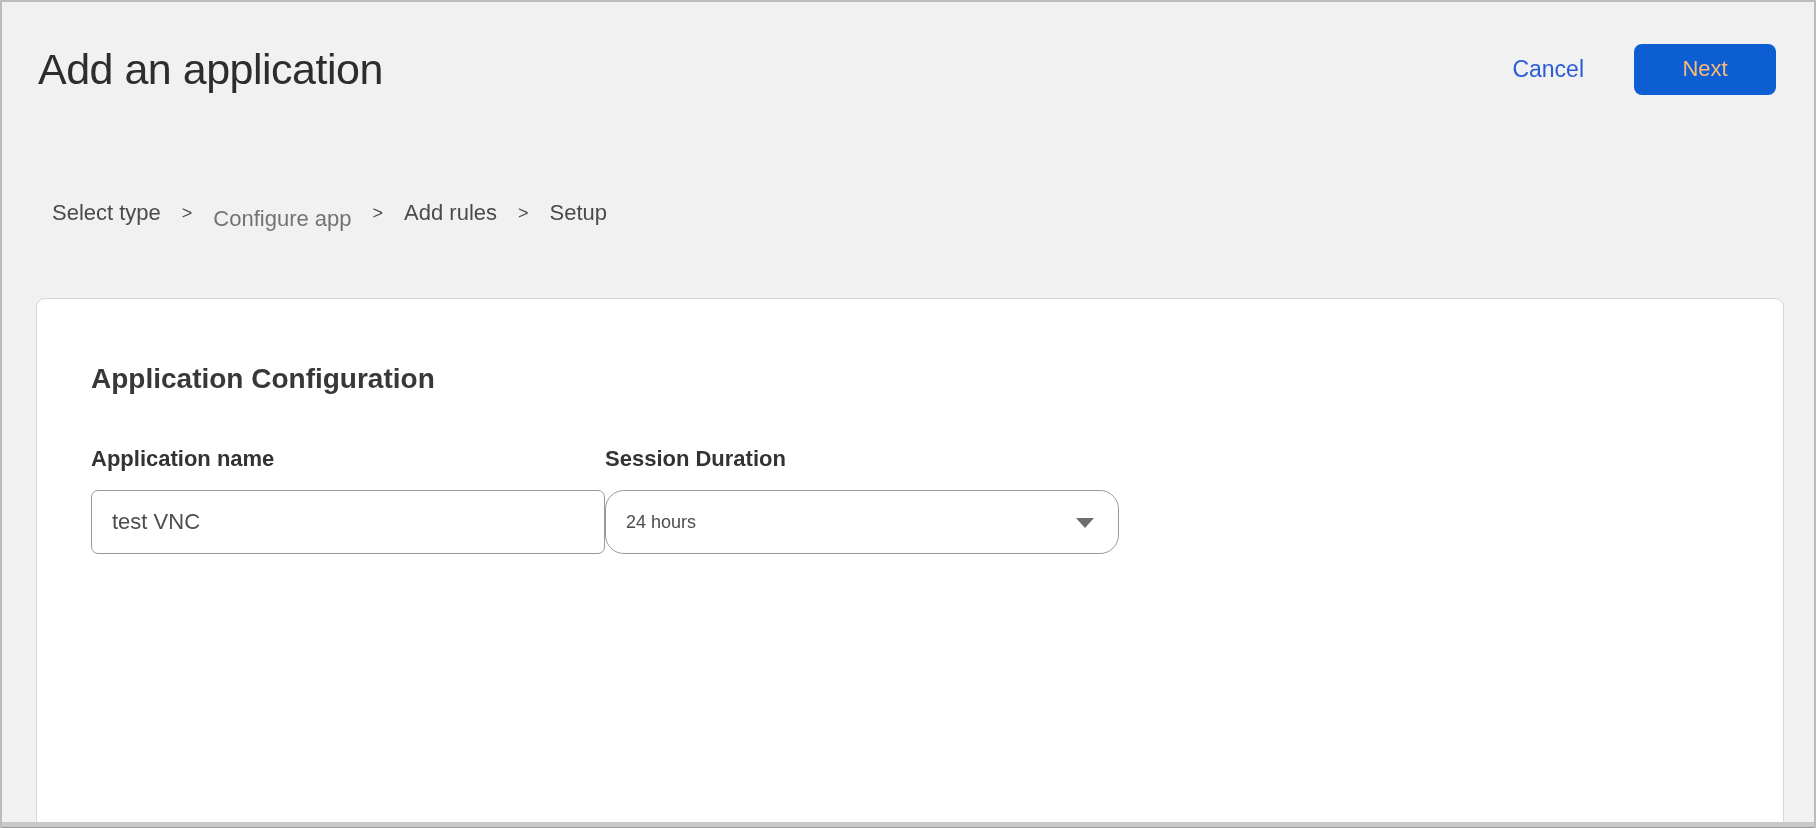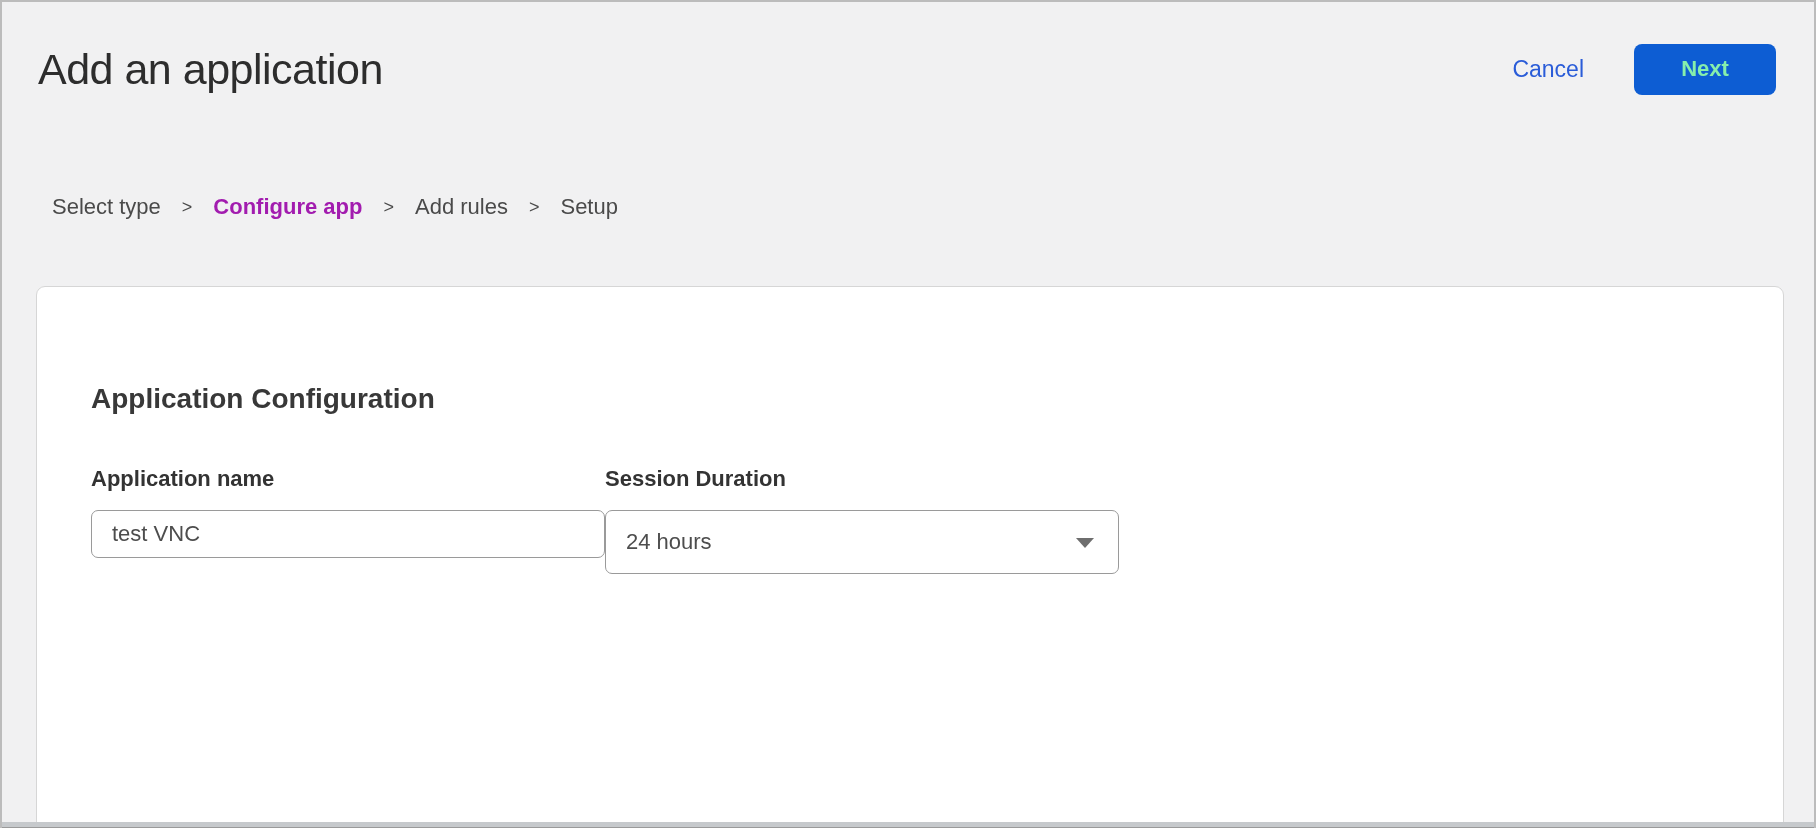--- a/index.html
+++ b/index.html
@@ -43,7 +43,7 @@
   }
   .next-button {
     background: #0d5dd3;
-    color: #86efac;
+    color: #fdba74;
     font-size: 22px;
     font-family: inherit;
     border: none;
@@ -51,7 +51,6 @@
     width: 142px;
     height: 51px;
     cursor: pointer;
-    font-weight: bold;
   }
   
   .breadcrumb {

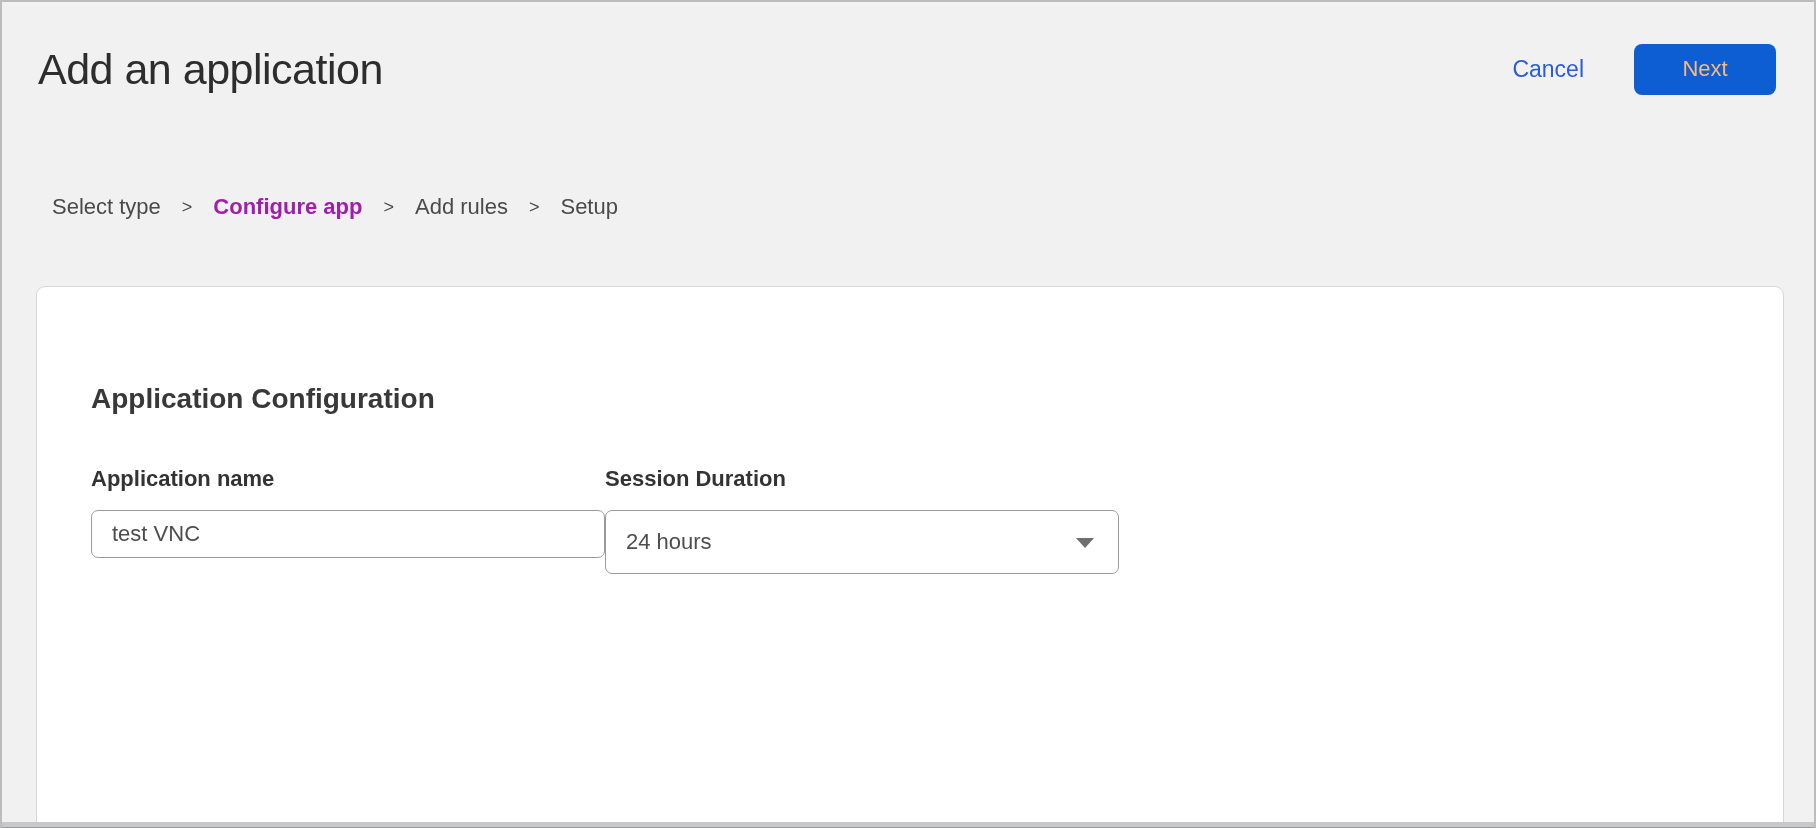--- a/index.html
+++ b/index.html
@@ -61,7 +61,7 @@
     align-items: center;
   }
   .crumb { cursor: pointer; line-height: 26px; }
-  .crumb.active { font-weight: 700; color: #a21caf; }
+  .crumb.active { font-weight: 400; color: #737373; margin-top: 12px; }
   .crumb-sep {
     margin: 0 21px;
     font-size: 18px;

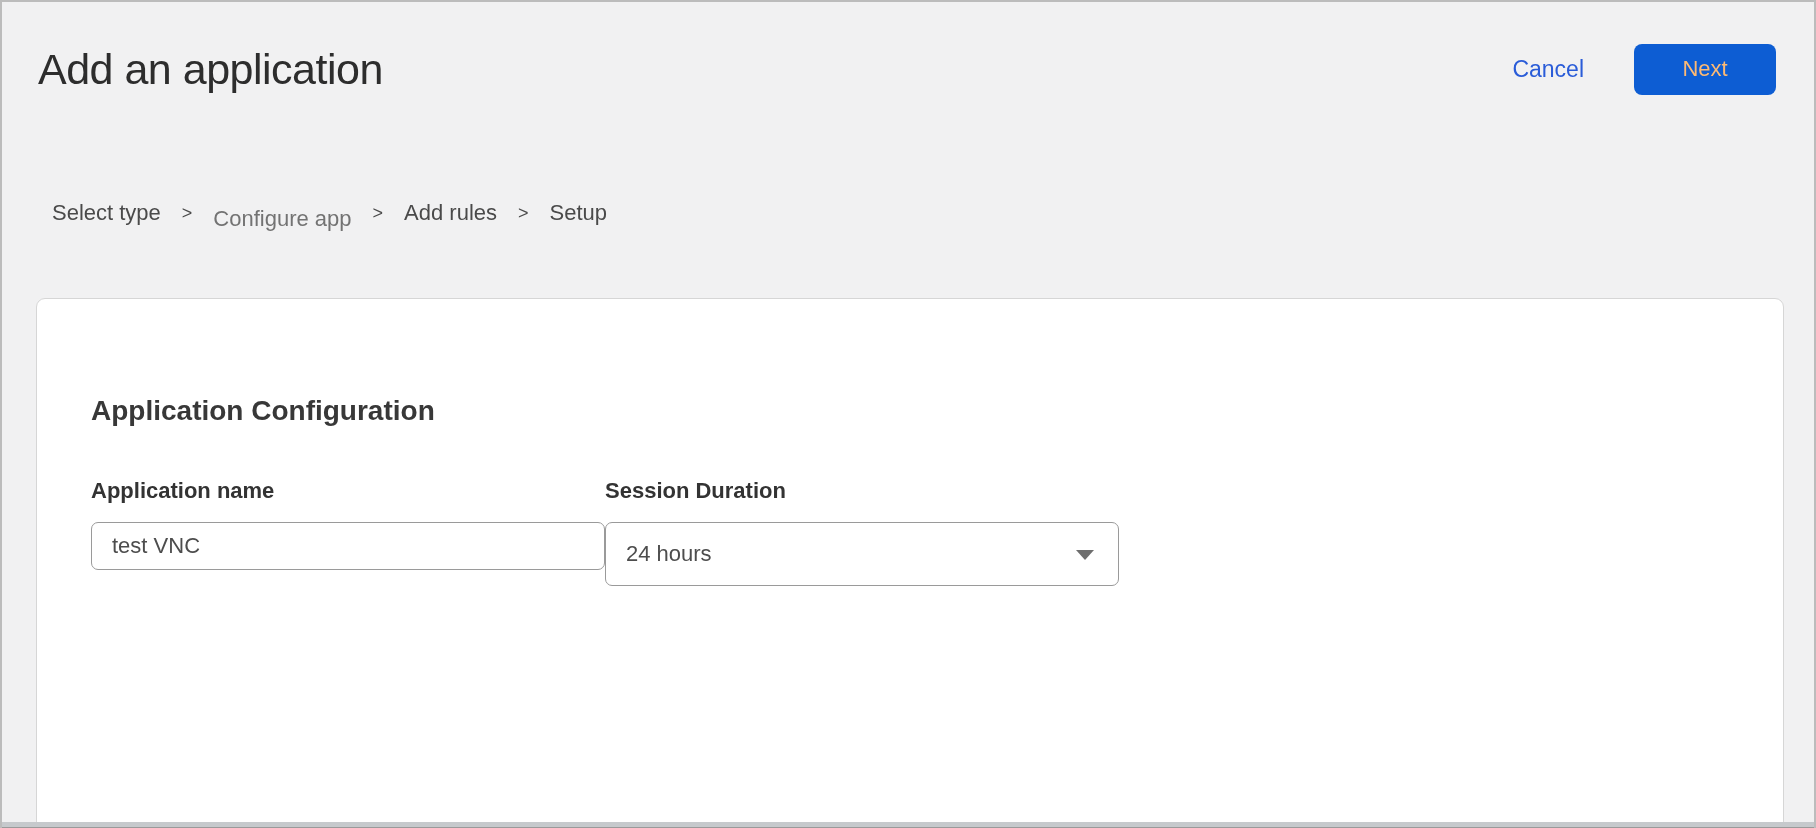--- a/index.html
+++ b/index.html
@@ -76,7 +76,7 @@
     border: 1px solid #d6d6d6;
     border-radius: 9px;
   }
-  .card-inner { padding: 95px 32px 0 54px; }
+  .card-inner { padding: 63px 32px 0 54px; }
   .section-heading {
     font-size: 28px;
     font-weight: 700;

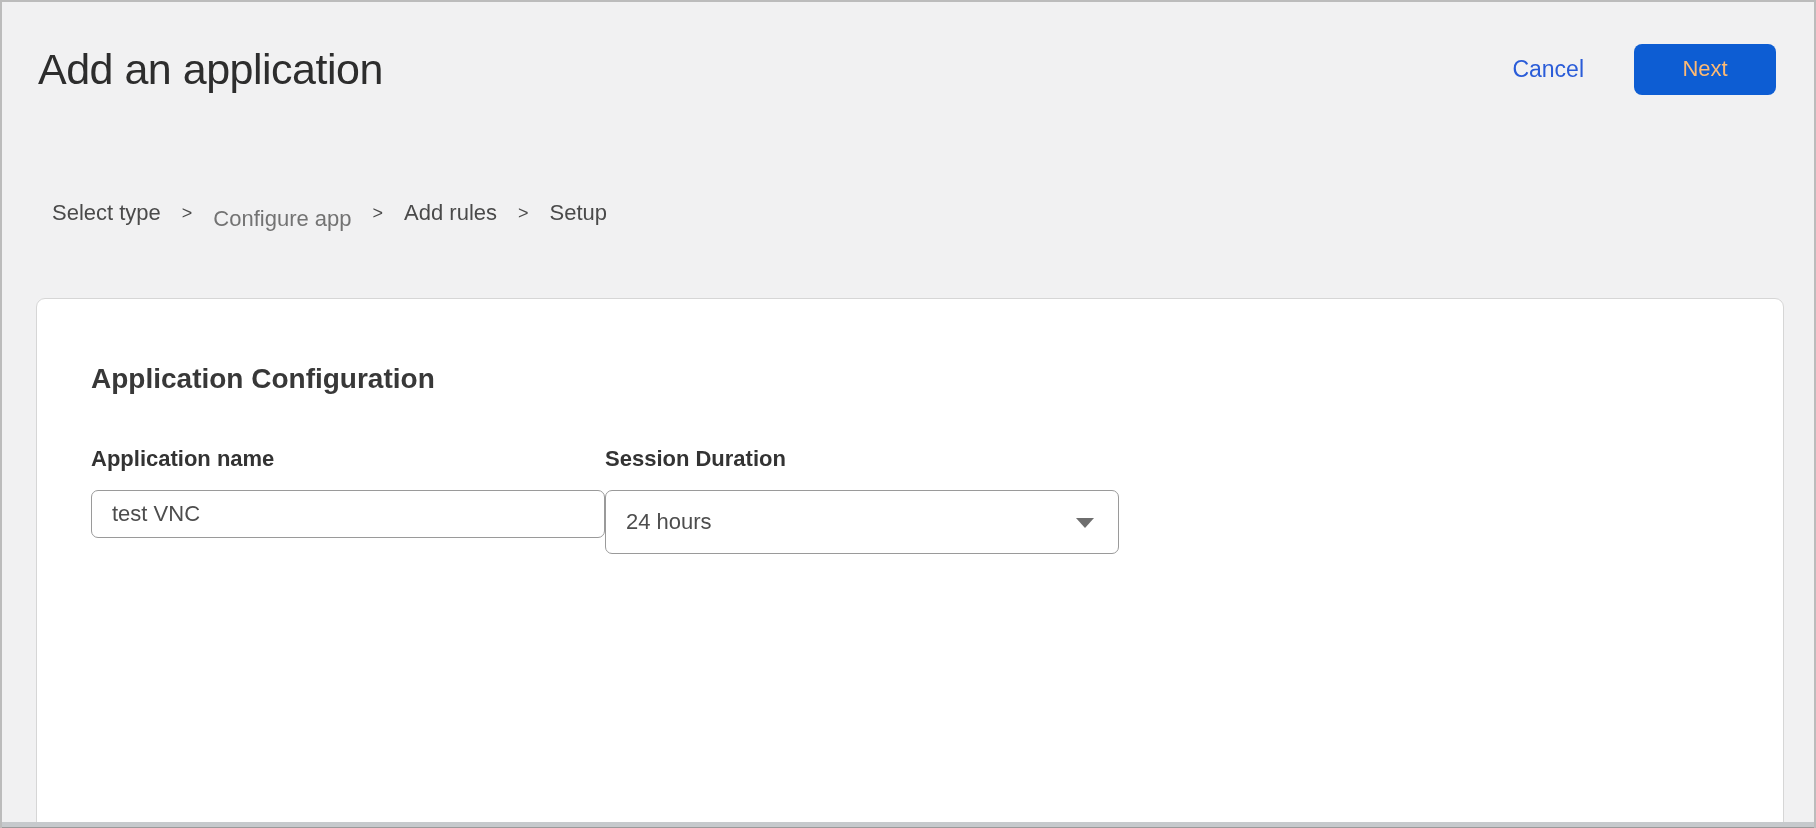--- a/index.html
+++ b/index.html
@@ -97,7 +97,7 @@
   }
   .text-input {
     width: 514px;
-    height: 48px;
+    height: 64px;
     border: 1px solid #9a9a9a;
     border-radius: 7px;
     padding: 0 20px;

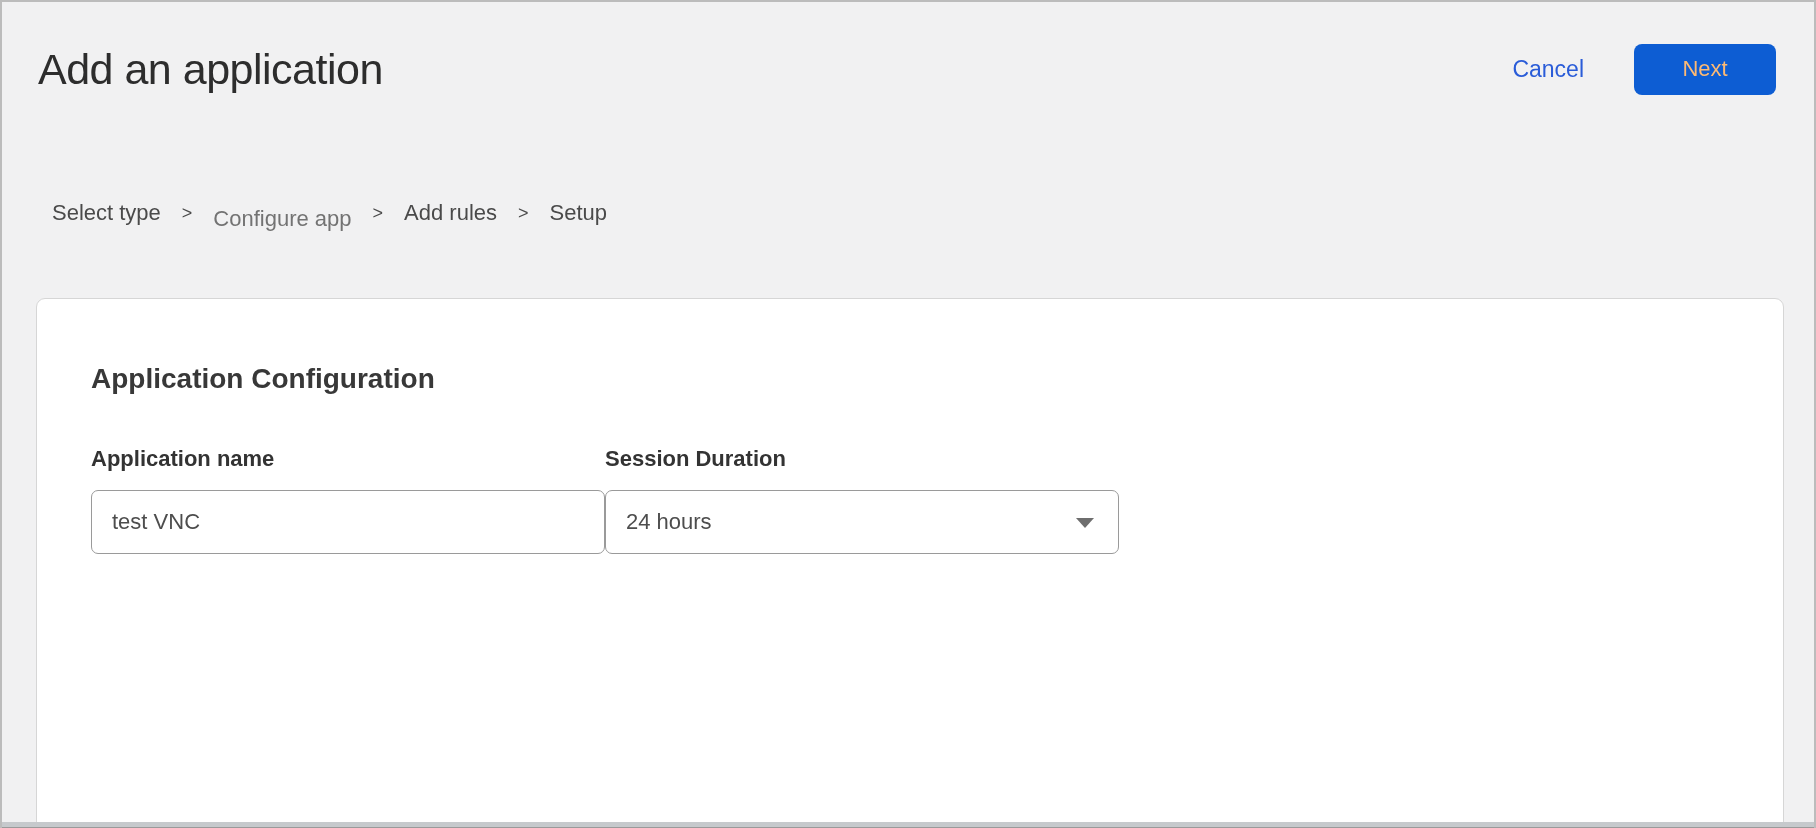--- a/index.html
+++ b/index.html
@@ -119,12 +119,12 @@
     width: 514px;
     height: 64px;
     border: 1px solid #9a9a9a;
-    border-radius: 7px;
+    border-radius: 19px;
     background: #ffffff;
     display: flex;
     align-items: center;
     padding: 0 56px 0 20px;
-    font-size: 22px;
+    font-size: 18px;
     color: #4d4d4d;
     cursor: pointer;
   }

